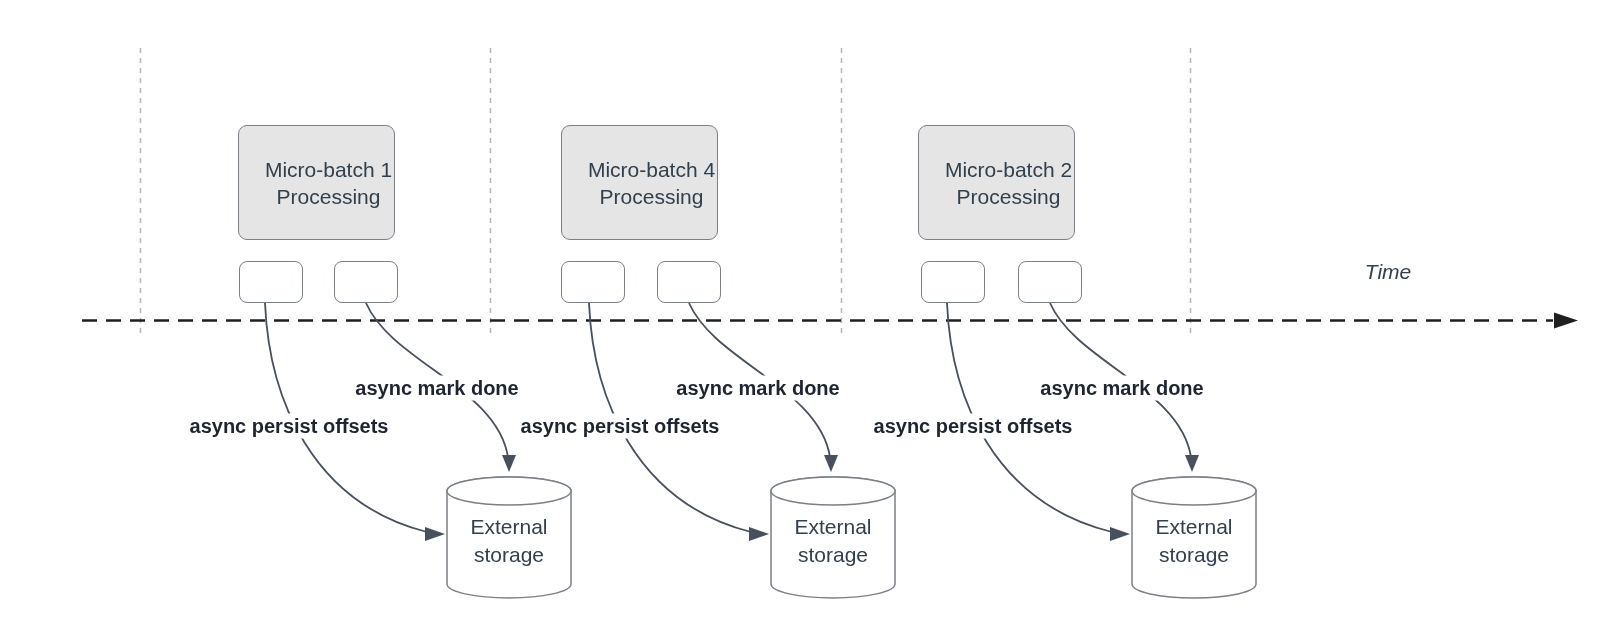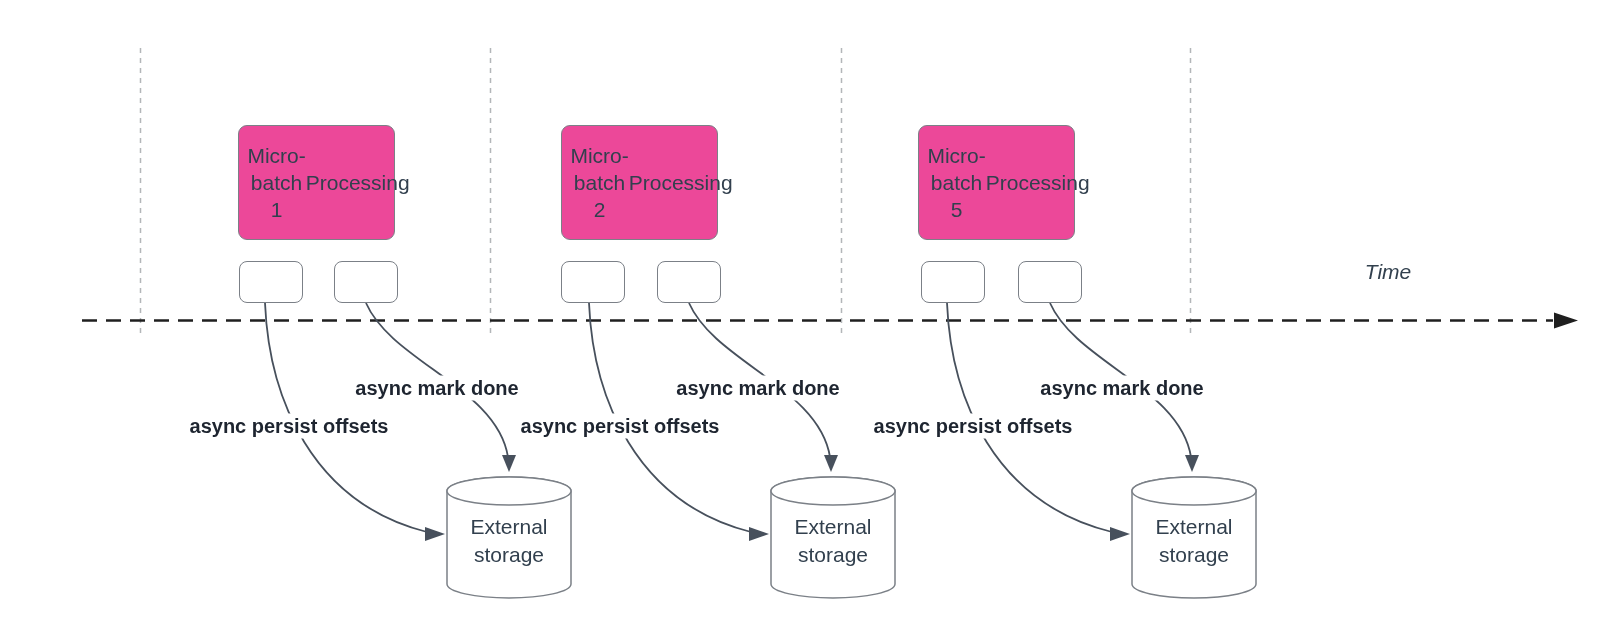--- a/index.html
+++ b/index.html
@@ -29,8 +29,8 @@
   svg .cyl{fill:#ffffff;stroke:var(--shape-border);stroke-width:1.5;}
   .proc-box{
     position:absolute;width:157px;height:115px;
-    background:#ec4899;border:1px solid var(--shape-border);border-radius:9px;
-    display:flex;align-items:center;justify-content:center;
+    background:#e5e5e5;border:1px solid var(--shape-border);border-radius:9px;
+    display:flex;flex-direction:column;align-items:center;justify-content:center;
     font-size:21px;line-height:27px;color:var(--text);text-align:center;padding-left:24px;
   }
   .task-box{

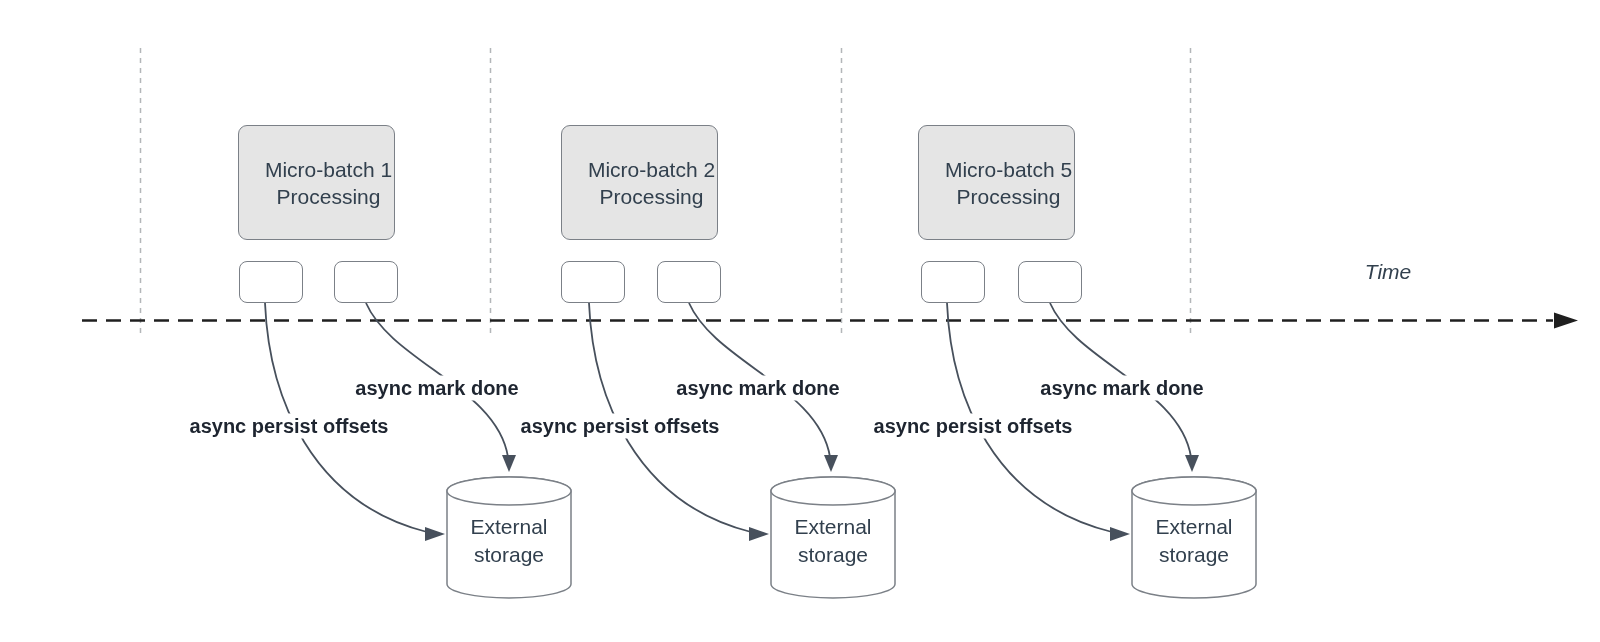--- a/index.html
+++ b/index.html
@@ -109,7 +109,7 @@
   </div>
 
   <div class="proc-box" style="left:561px;top:125px;">
-    <span>Micro-batch 2</span>
+    <span>Micro-batch 4</span>
     <span>Processing</span>
   </div>
   <div class="task-box" style="left:561px;"></div>

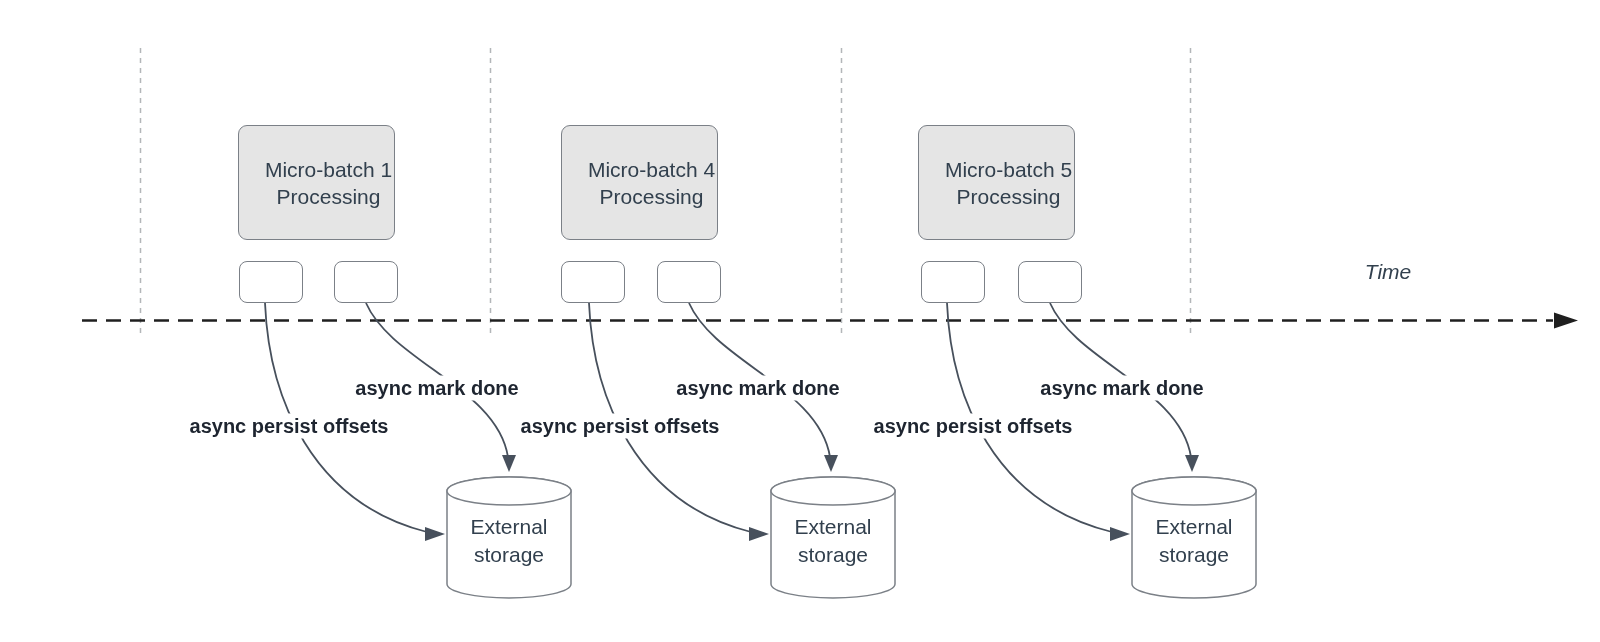--- a/index.html
+++ b/index.html
@@ -122,7 +122,7 @@
   </div>
 
   <div class="proc-box" style="left:918px;top:125px;">
-    <span>Micro-batch 5</span>
+    <span>Micro-batch 2</span>
     <span>Processing</span>
   </div>
   <div class="task-box" style="left:921px;"></div>

